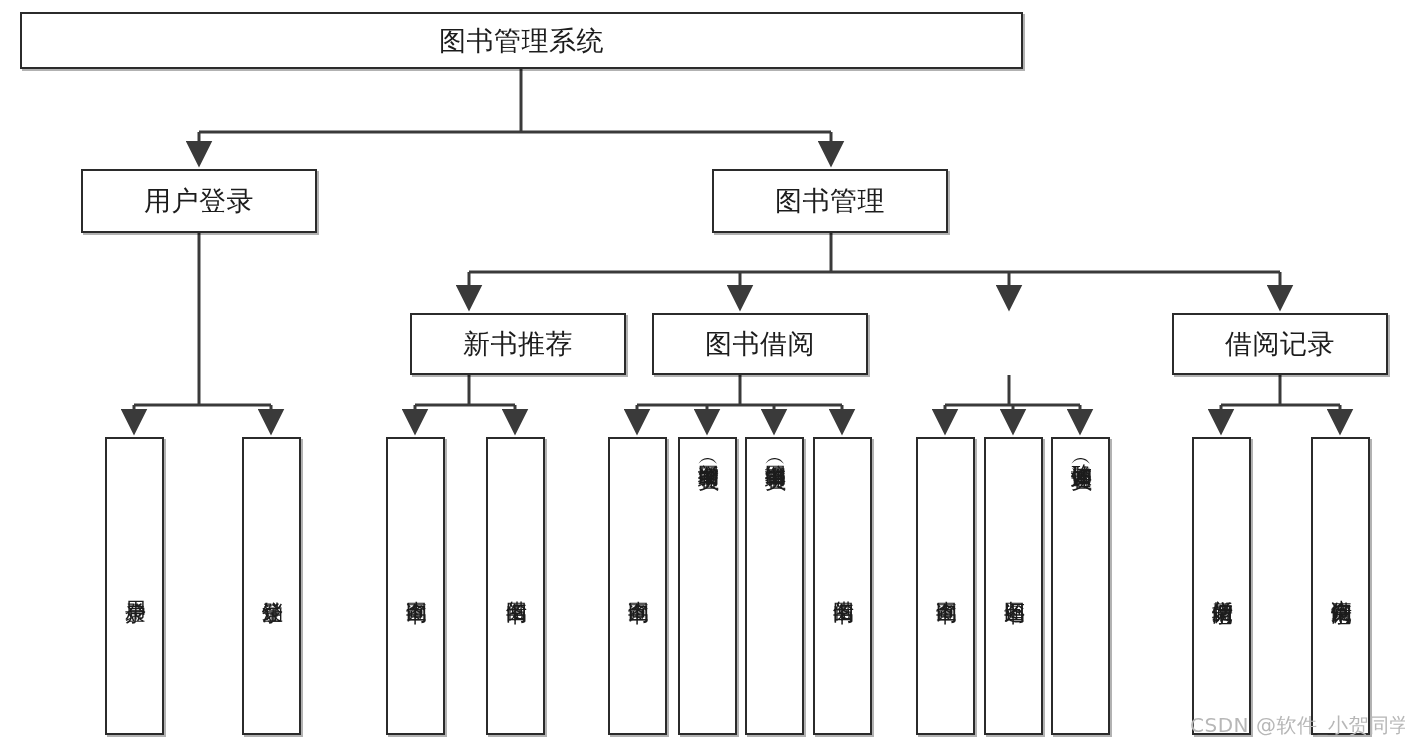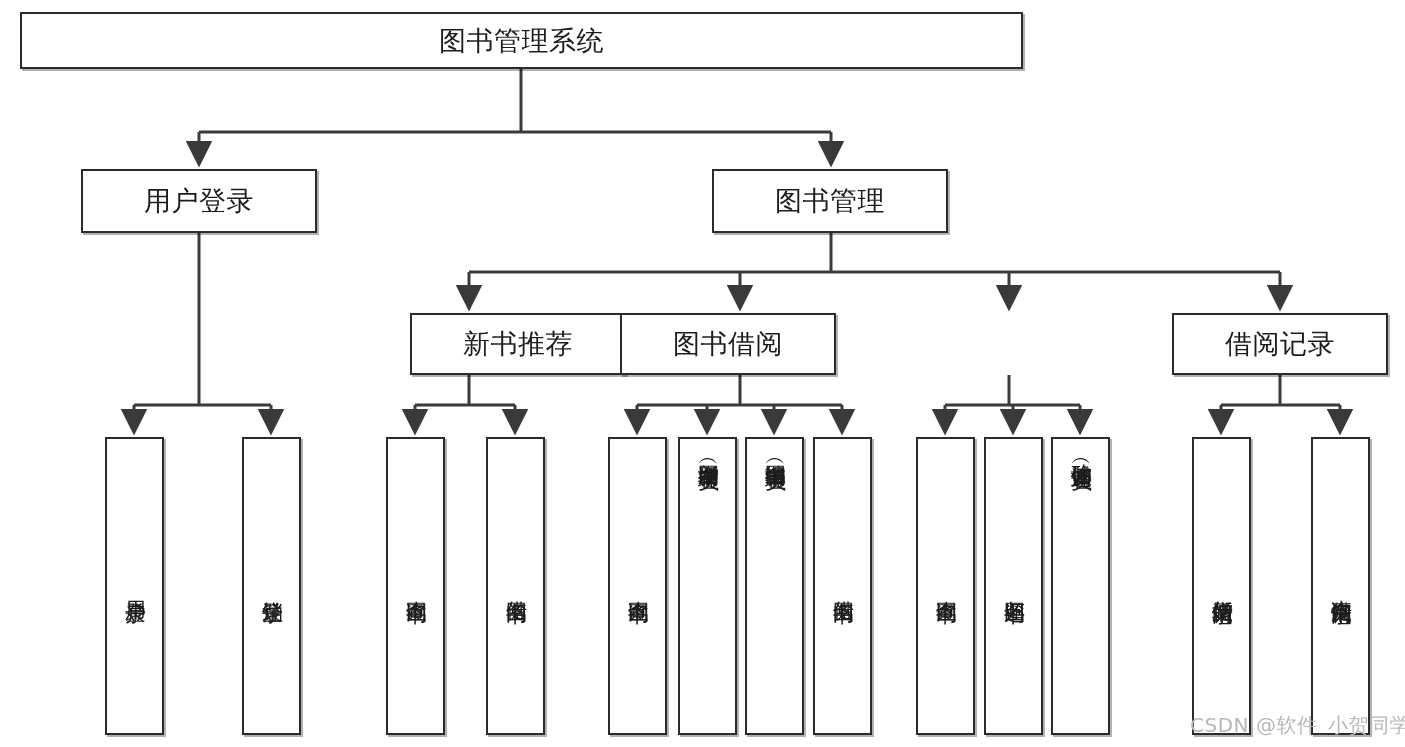--- a/index.html
+++ b/index.html
@@ -144,7 +144,7 @@
   <div class="node" id="node-l3-0" style="left: 362px; top: 313px; width: 216px; height: 62px; margin-left: 48px;">
     <span class="label">新书推荐</span>
   </div>
-  <div class="node" id="node-l3-1" style="left: 620px; top: 313px; width: 216px; height: 62px; align-items: center;">
+  <div class="node" id="node-l3-1" style="left: 652px; top: 313px; width: 216px; height: 62px; align-items: center;">
     <span class="label">图书借阅</span>
   </div>
   <div class="node" id="node-l3-3" style="left: 1172px; top: 313px; width: 216px; height: 62px; align-items: center;">

